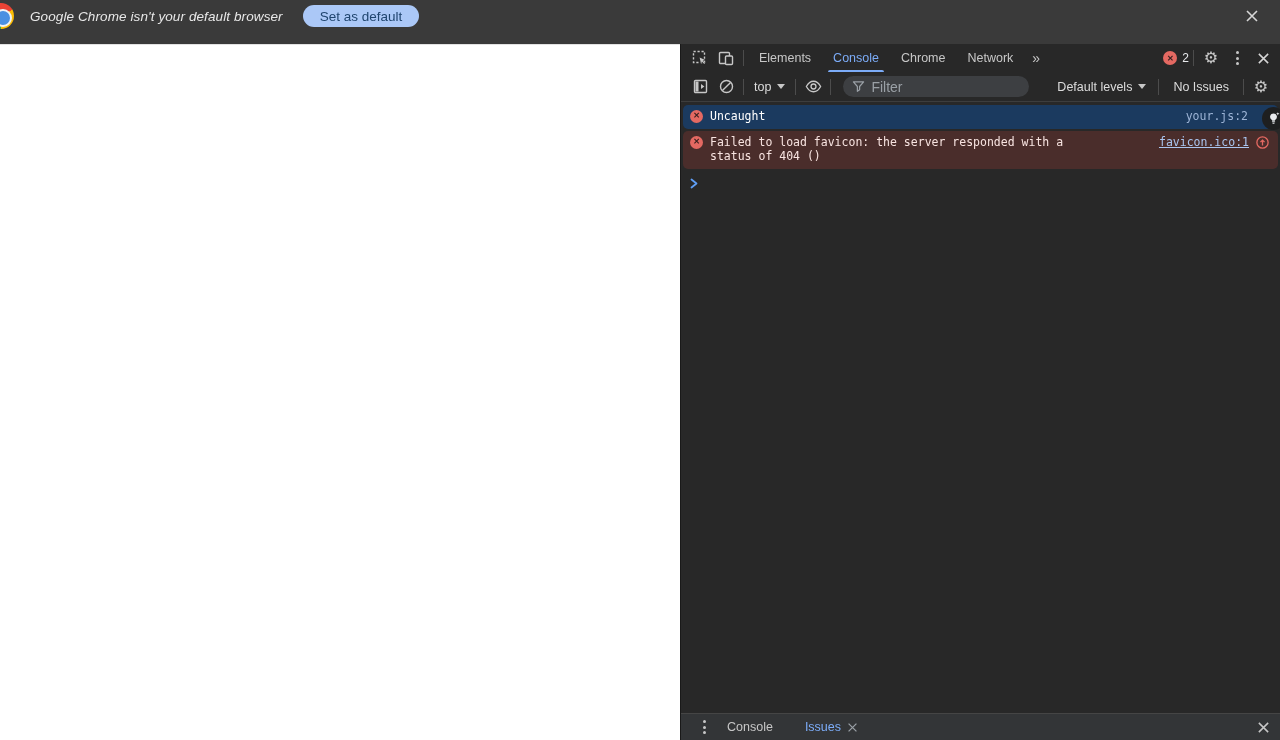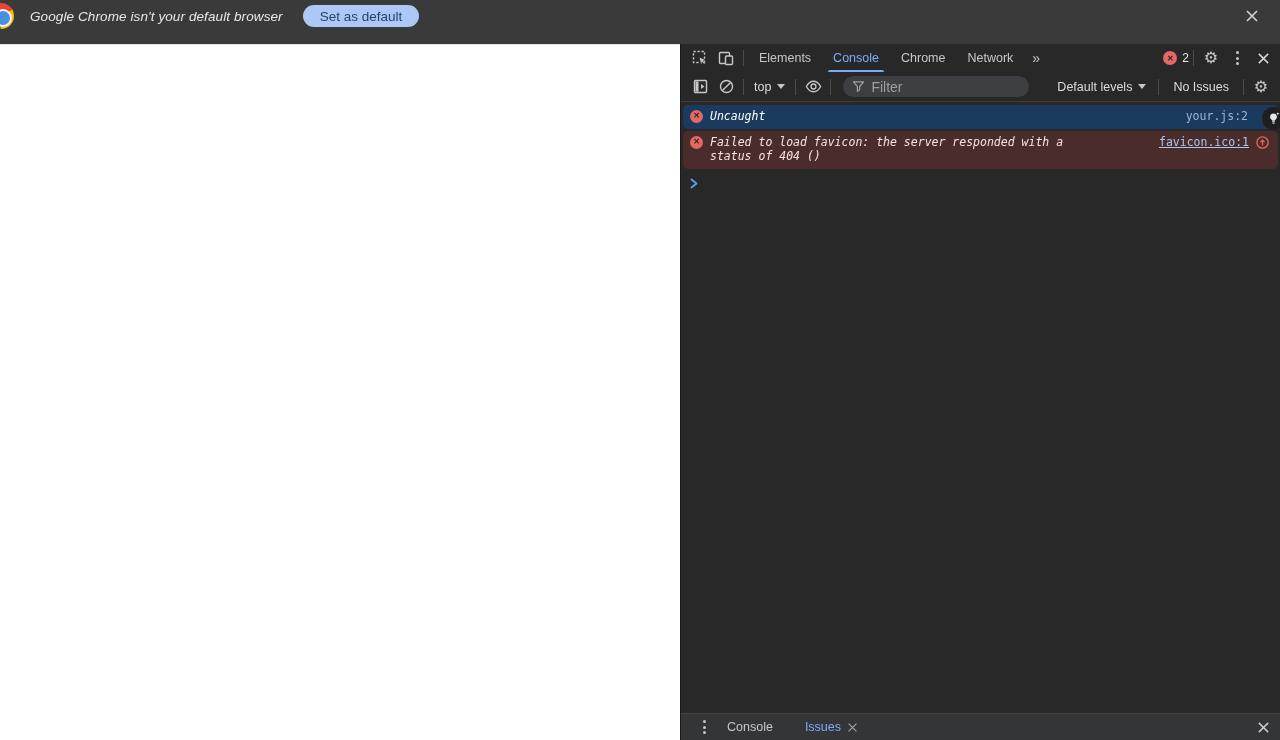--- a/index.html
+++ b/index.html
@@ -80,7 +80,7 @@
               color:#3a201f; font-size:8px; font-weight:bold; display:flex;
               align-items:center; justify-content:center; margin:1px 7px 0 0;
               flex:0 0 auto; font-family:"Liberation Sans", sans-serif; }
-  .msg-text { flex:1; padding-right:104px;font-style:italic; }
+  .msg-text { flex:1; padding-right:104px; }
   .msg-right { position:absolute; top:4px; right:8px; display:flex;
                align-items:center; gap:6px; }
   .src-link { color:#9db4d6; cursor:pointer; }

